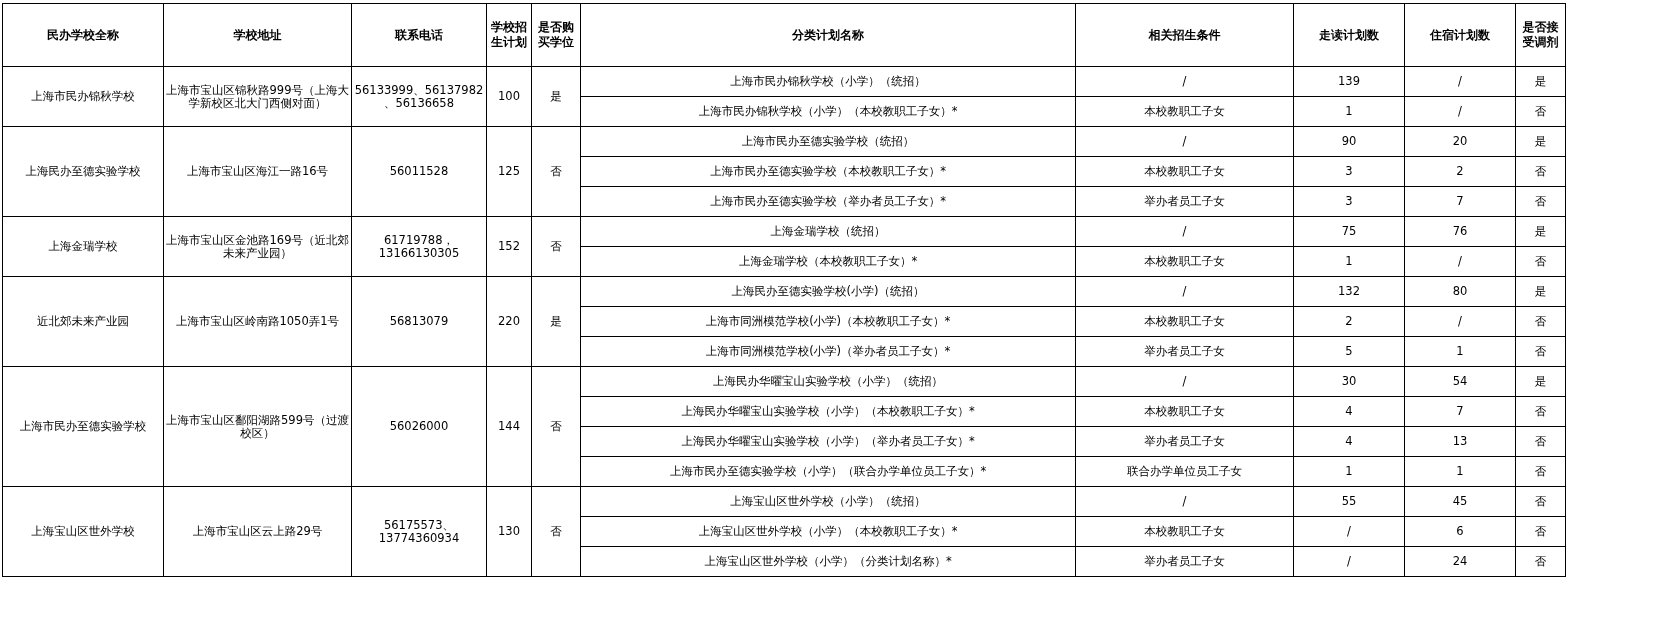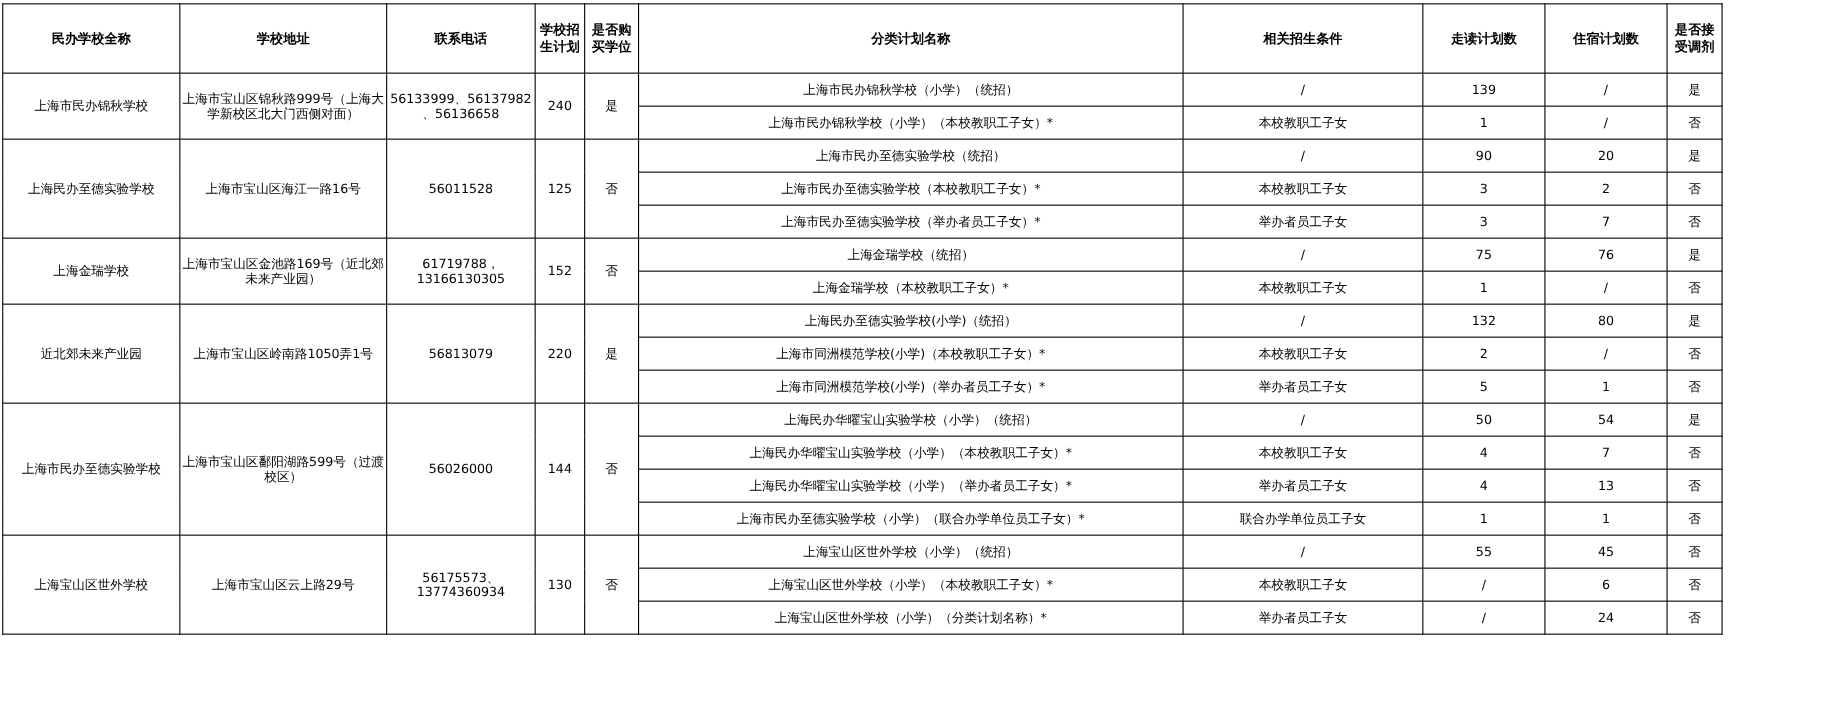--- a/index.html
+++ b/index.html
@@ -81,7 +81,7 @@
       <td rowspan="2" class="school-name">上海市民办锦秋学校</td>
       <td rowspan="2" class="address">上海市宝山区锦秋路999号（上海大学新校区北大门西侧对面）</td>
       <td rowspan="2" class="phone">56133999、56137982 、56136658</td>
-      <td rowspan="2">240</td>
+      <td rowspan="2">100</td>
       <td rowspan="2">是</td>
       <td class="sub">上海市民办锦秋学校（小学）（统招）</td>
       <td class="sub">/</td>

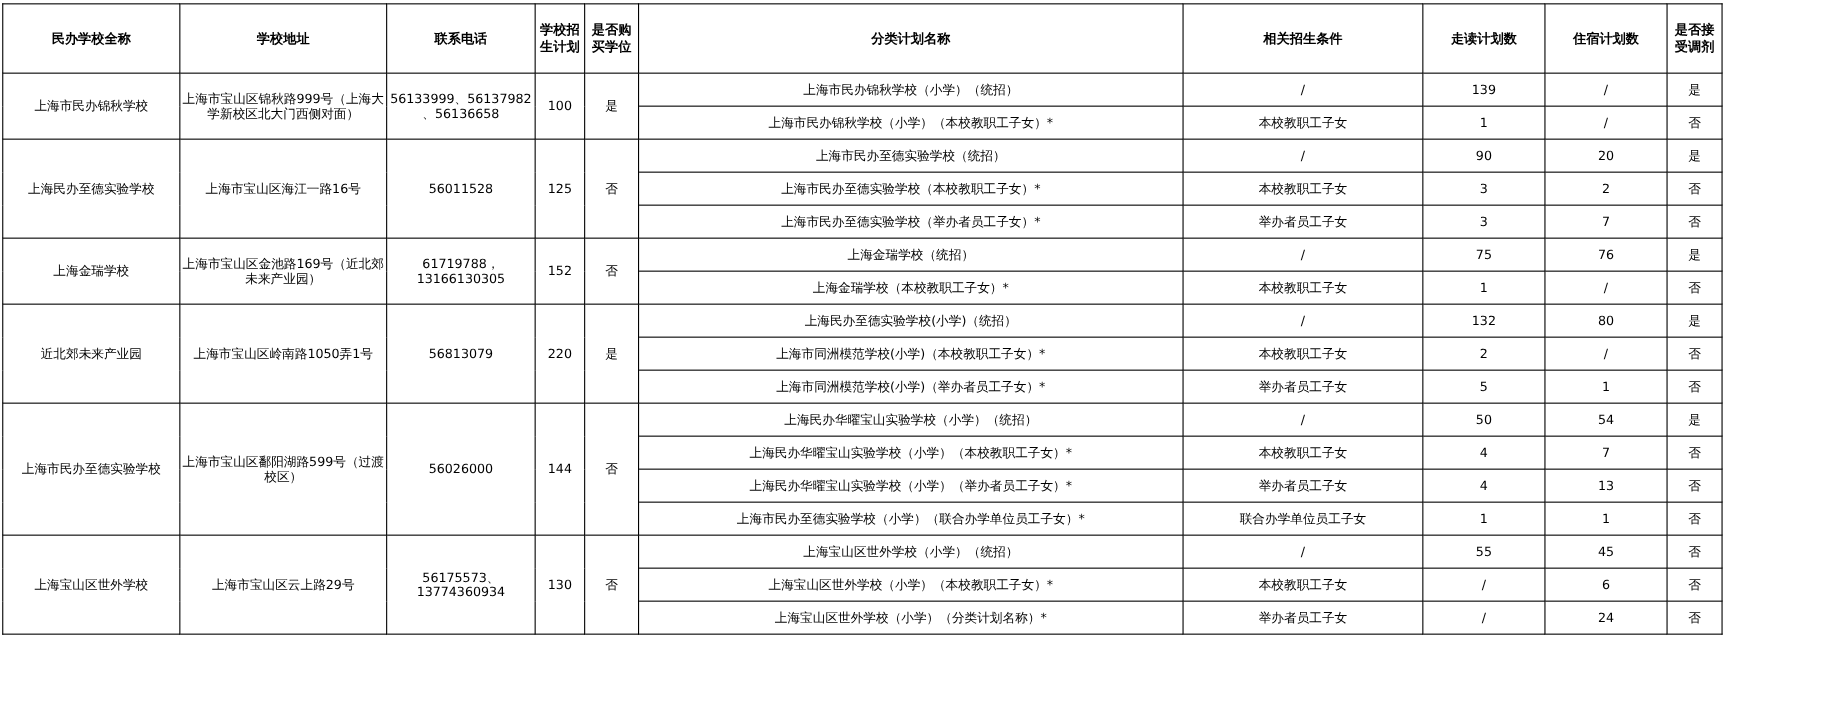--- a/index.html
+++ b/index.html
@@ -179,7 +179,7 @@
       <td rowspan="4">否</td>
       <td class="sub">上海民办华曜宝山实验学校（小学）（统招）</td>
       <td class="sub">/</td>
-      <td class="sub">50</td>
+      <td class="sub">30</td>
       <td class="sub">54</td>
       <td class="sub">是</td>
     </tr>

